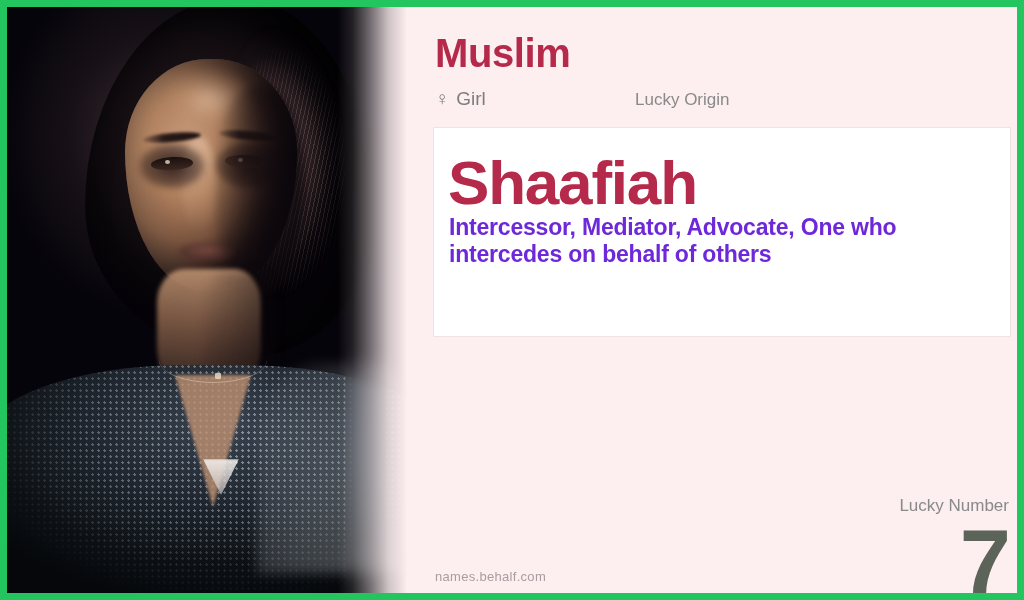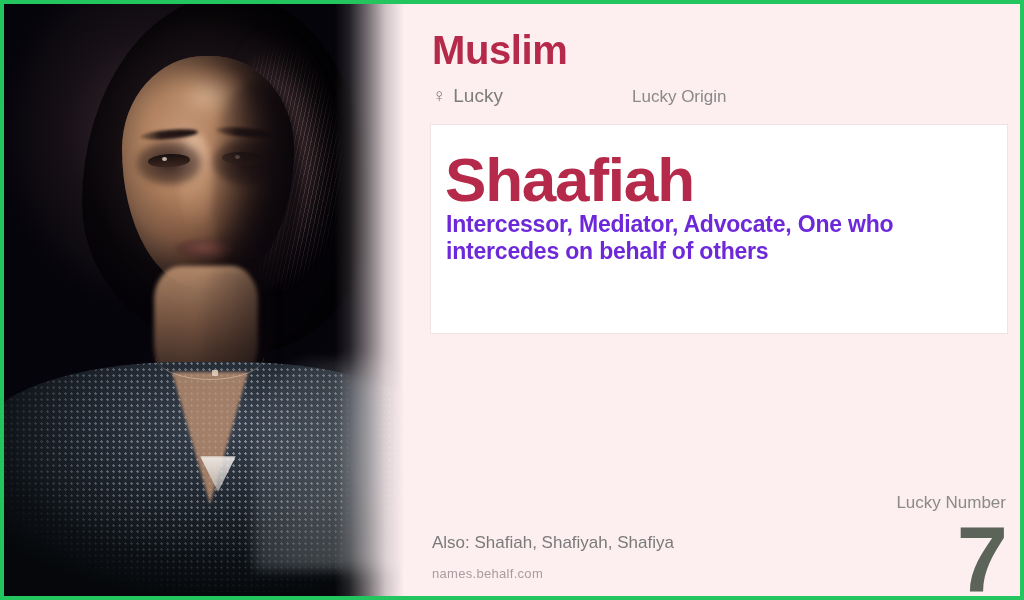--- a/index.html
+++ b/index.html
@@ -20,7 +20,7 @@
     width: 1024px;
     height: 600px;
     background: #fdeef0;
-    border: 4px solid #22c55e;
+    border: 7px solid #22c55e;
     overflow: hidden;
   }
 

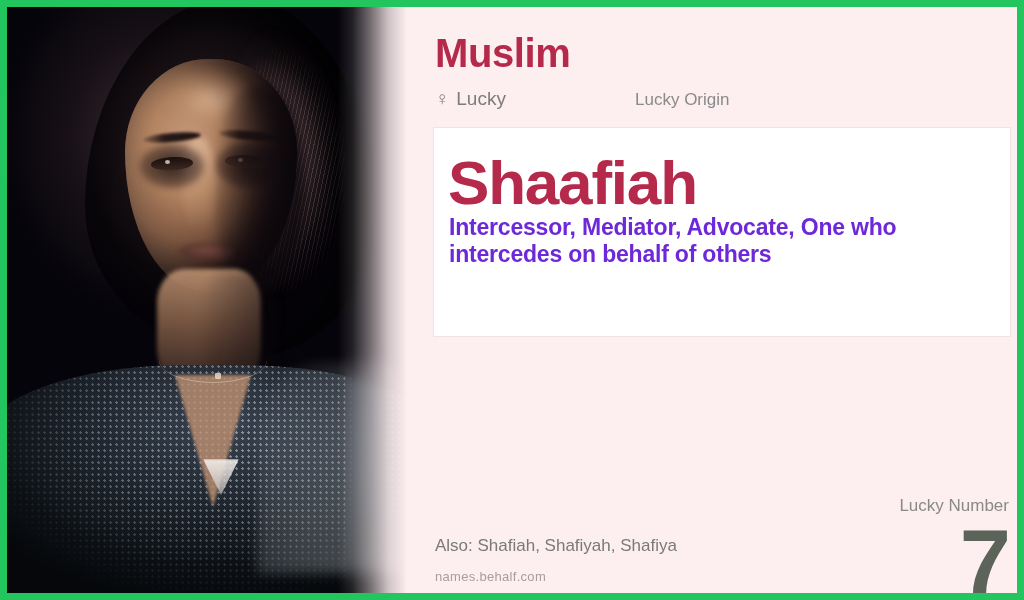--- a/index.html
+++ b/index.html
@@ -425,7 +425,7 @@
     <div id="meta-row">
       <div id="gender-group">
         <span id="gender-icon">♀</span>
-        <span id="gender-label">Lucky</span>
+        <span id="gender-label">Girl</span>
       </div>
       <div id="origin-label">Lucky Origin</div>
     </div>

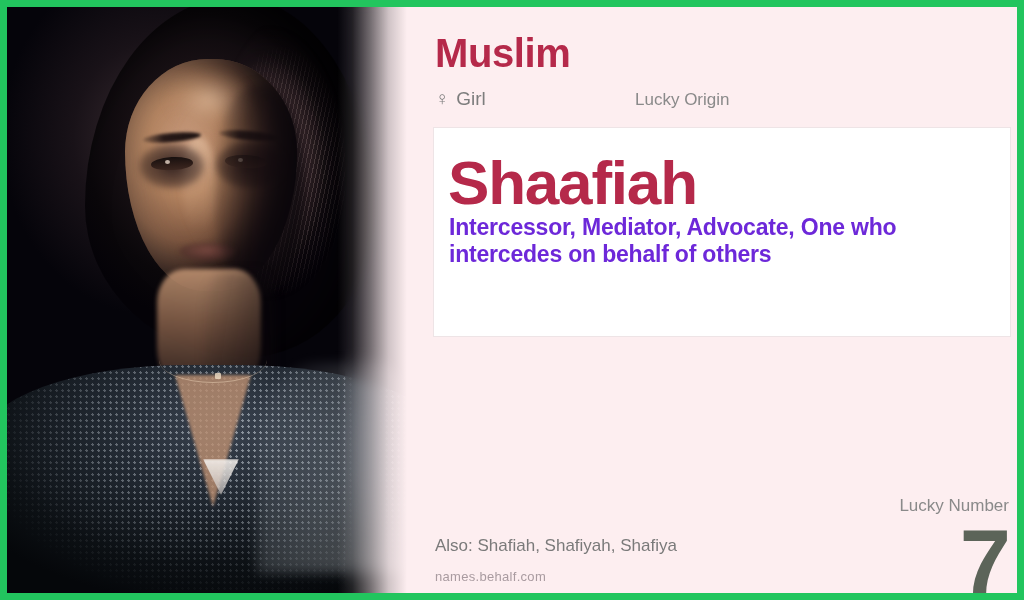--- a/index.html
+++ b/index.html
@@ -440,7 +440,6 @@
       <div id="lucky-number">7</div>
     </div>
 
-    <div id="also-text">Also: Shafiah, Shafiyah, Shafiya</div>
 
     <div id="site-url">names.behalf.com</div>
 

